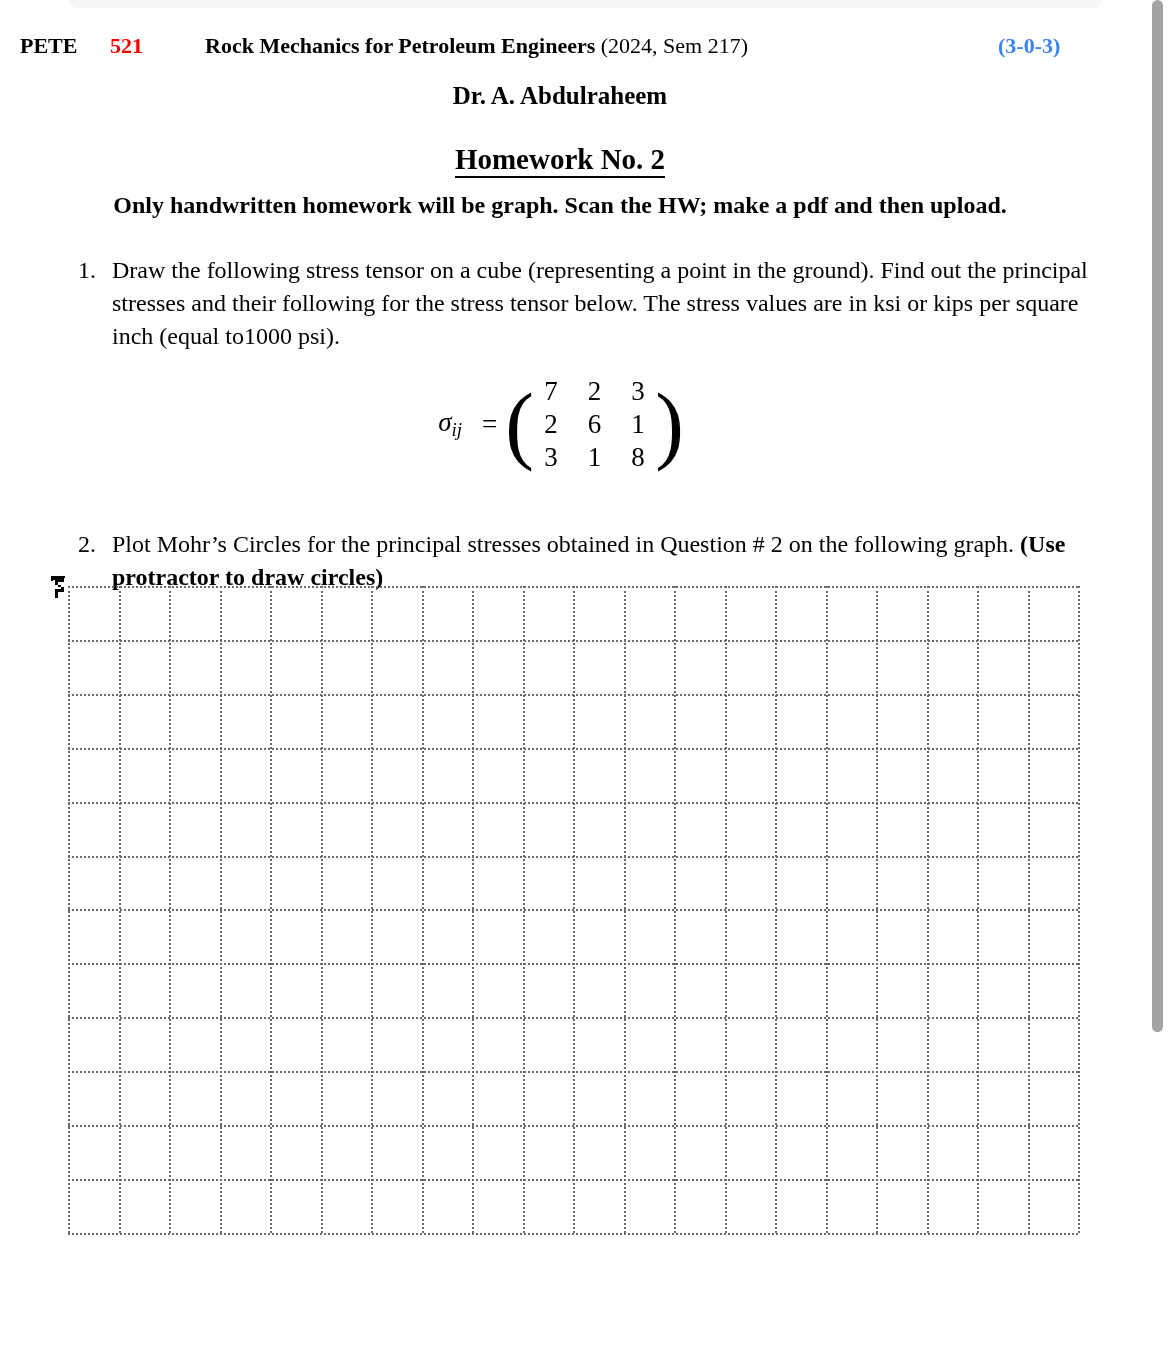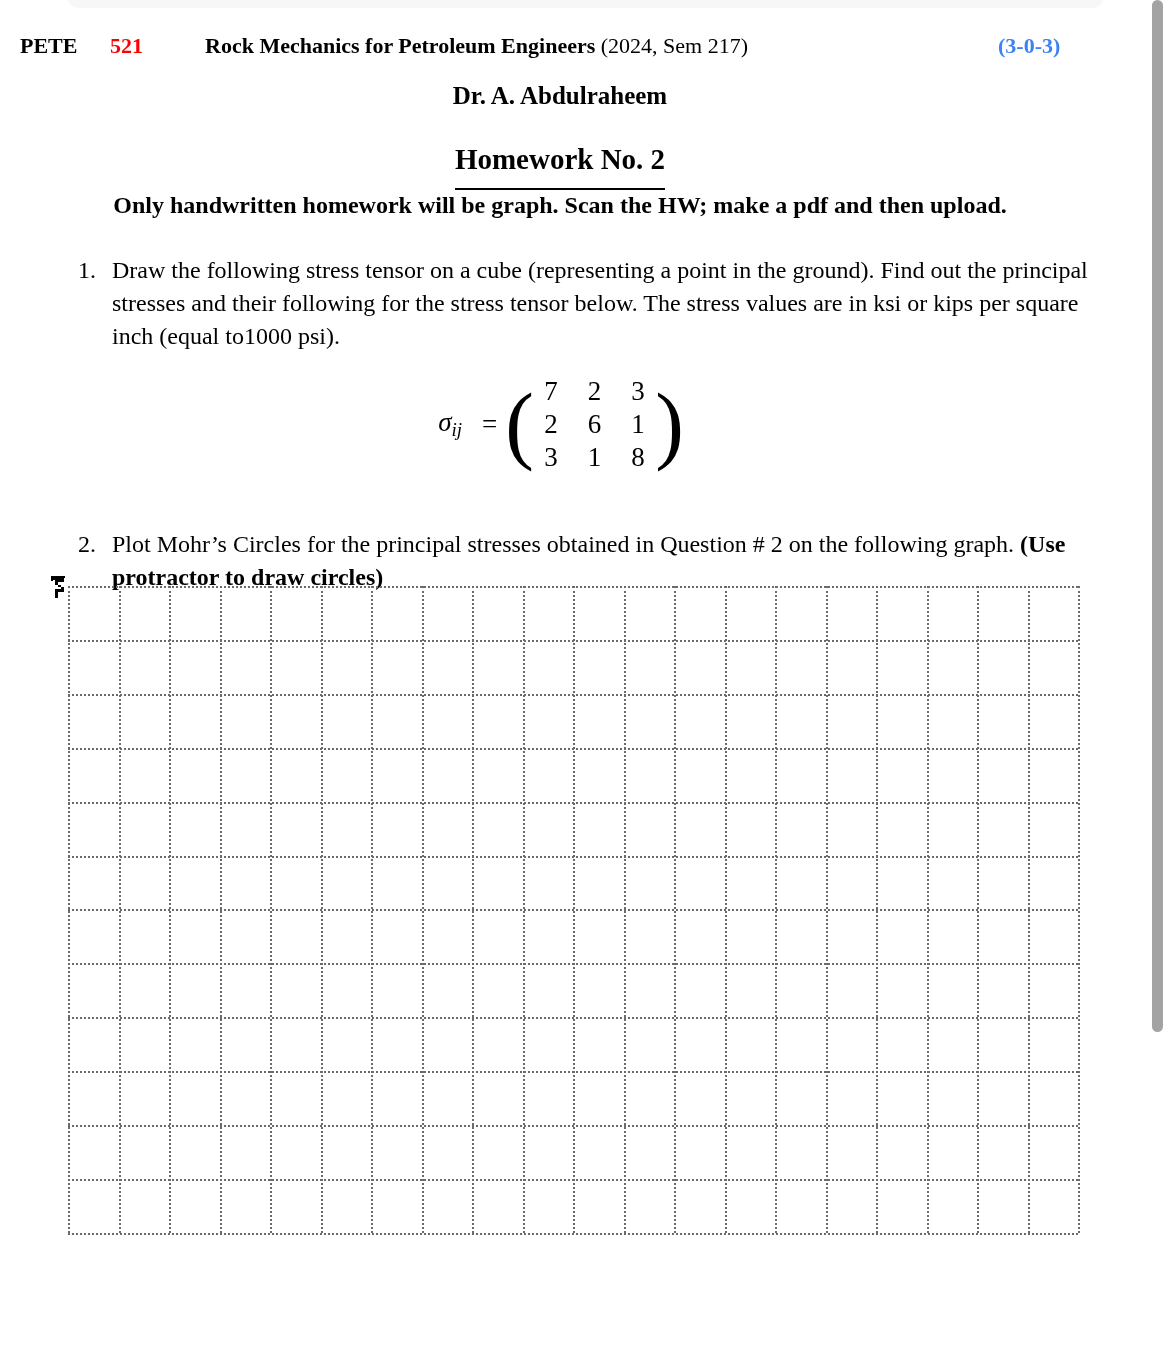--- a/index.html
+++ b/index.html
@@ -112,7 +112,7 @@
   }
   .hw-title span {
     border-bottom: 2px solid #000;
-    padding-bottom: 13px;
+    padding-bottom: 1px;
   }
   .hw-note {
     position: absolute;

